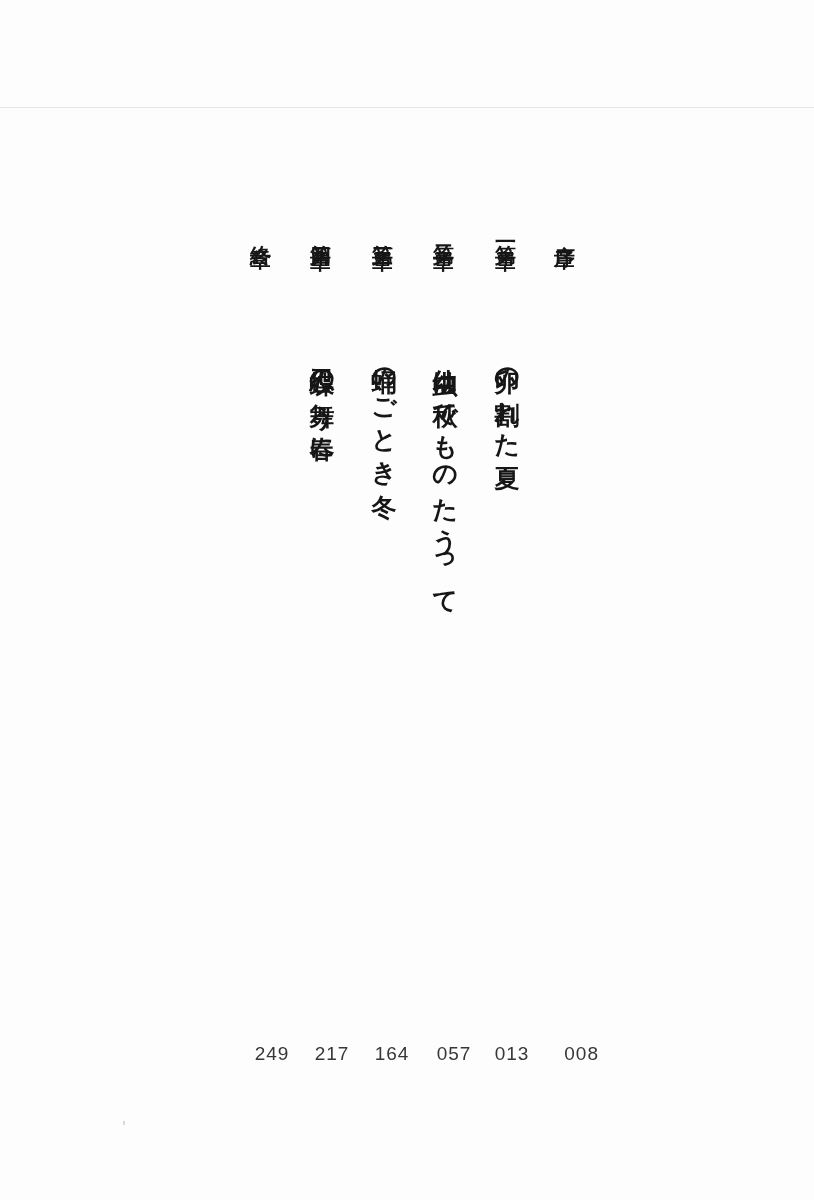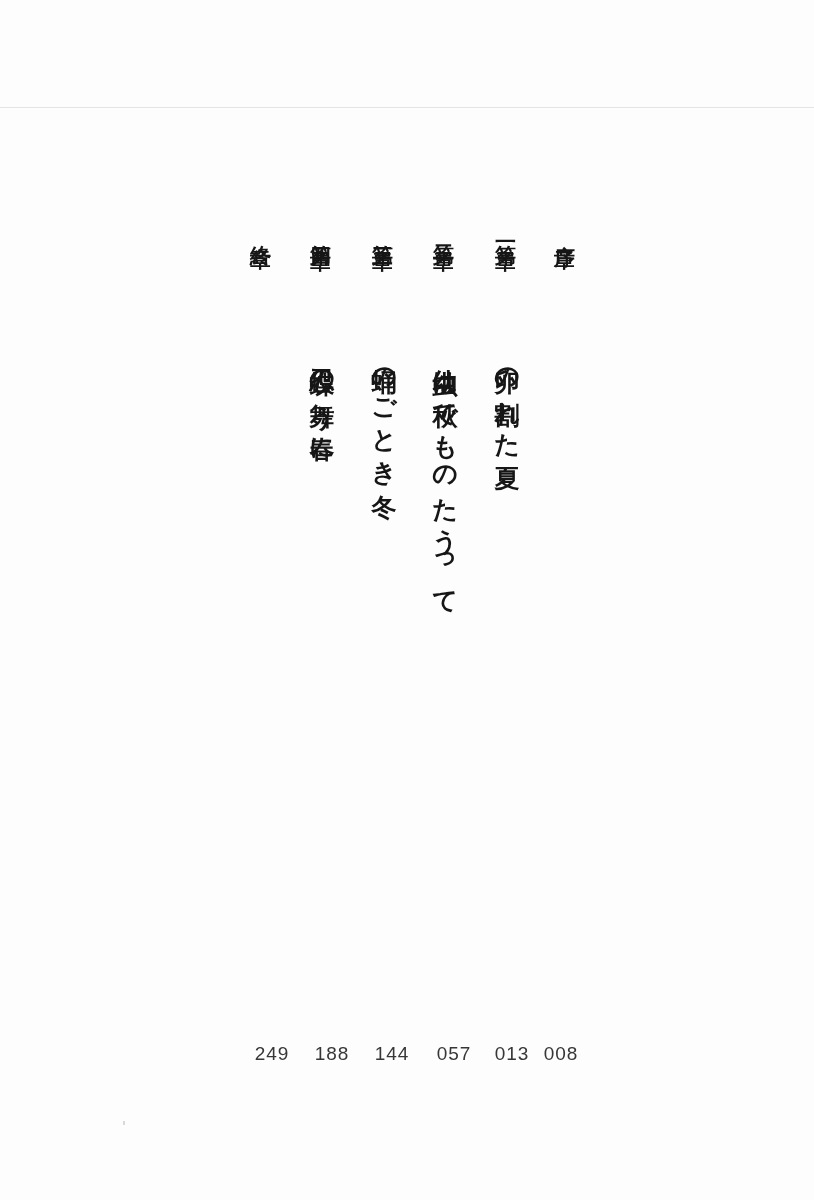--- a/index.html
+++ b/index.html
@@ -132,7 +132,7 @@
   <div class="page-number pn-1">013</div>
   <div class="page-number pn-2">057</div>
   <div class="page-number pn-3">144</div>
-  <div class="page-number pn-4">188</div>
+  <div class="page-number pn-4">217</div>
   <div class="page-number pn-5">249</div>
 
   <div class="speck"></div>

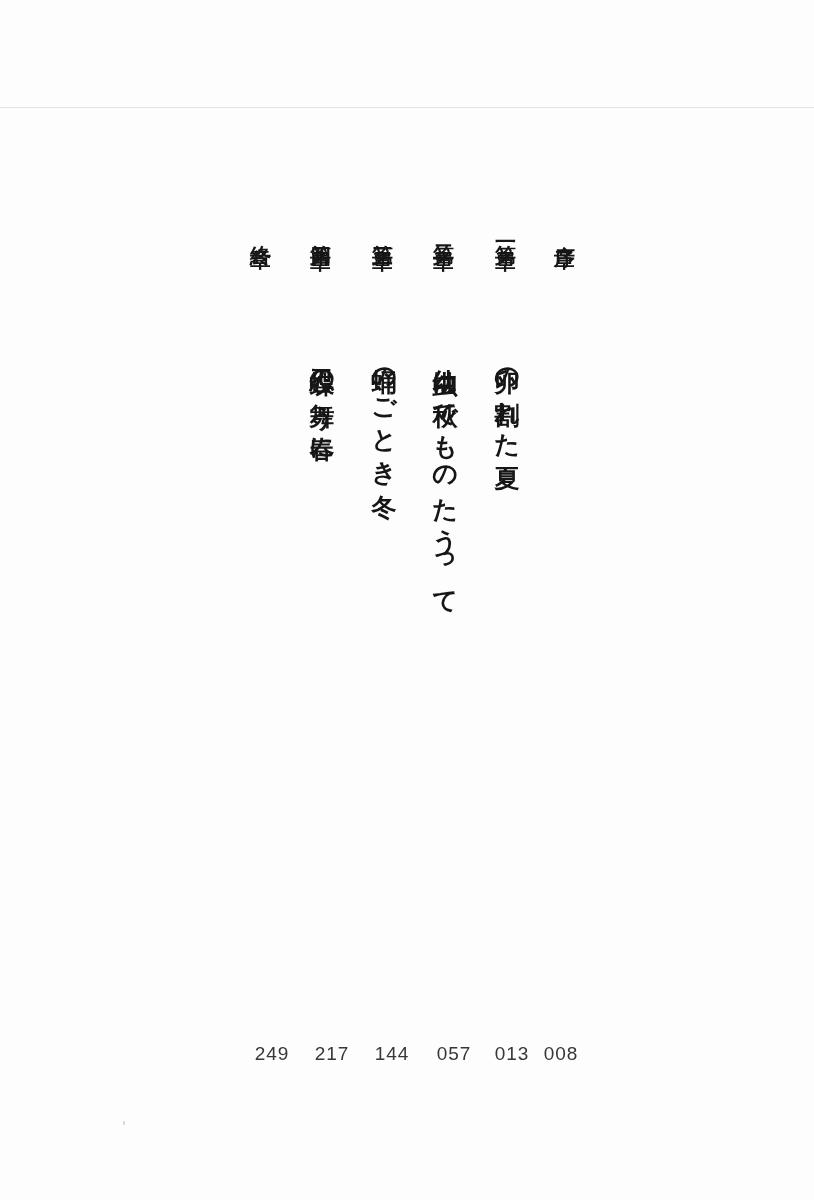--- a/index.html
+++ b/index.html
@@ -131,7 +131,7 @@
   <div class="page-number pn-0">008</div>
   <div class="page-number pn-1">013</div>
   <div class="page-number pn-2">057</div>
-  <div class="page-number pn-3">144</div>
+  <div class="page-number pn-3">164</div>
   <div class="page-number pn-4">217</div>
   <div class="page-number pn-5">249</div>
 

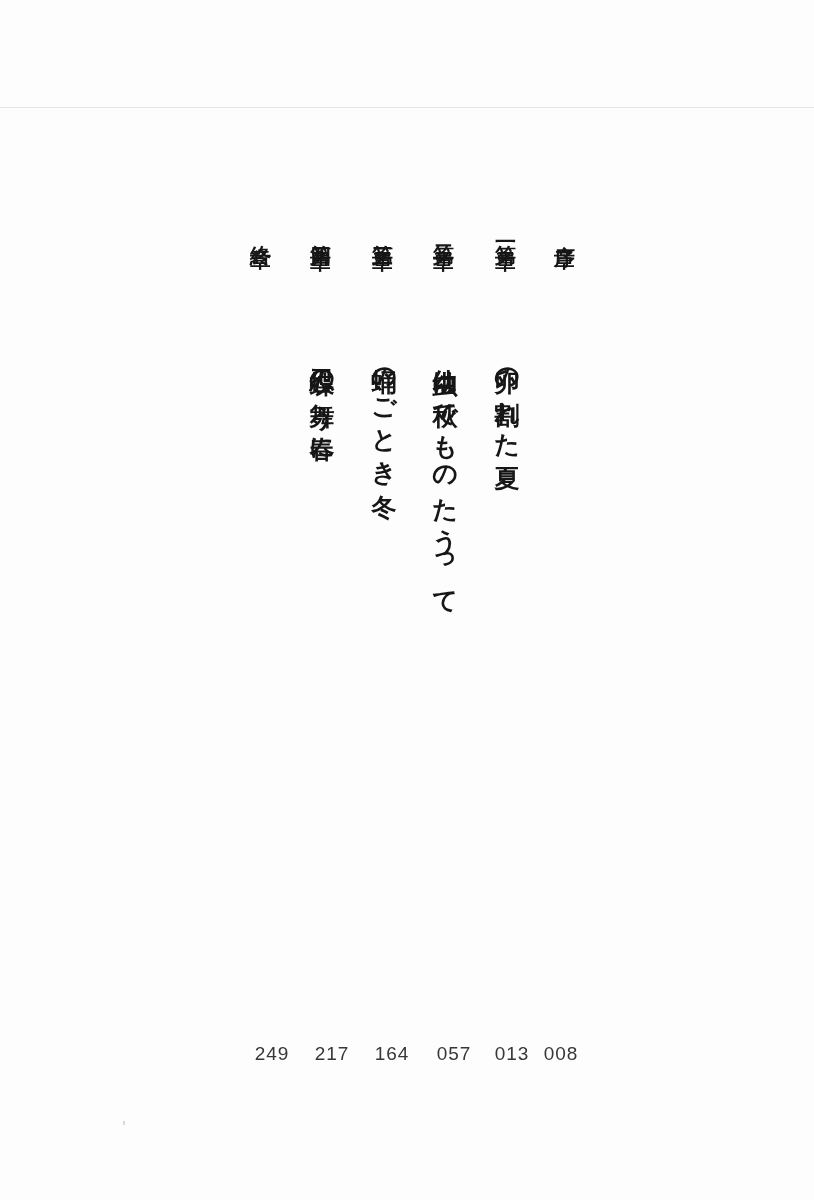--- a/index.html
+++ b/index.html
@@ -86,7 +86,7 @@
   .col-4 { left: 304px; }
   .col-5 { left: 244px; }
   
-  .pn-0 { left: 534px; }
+  .pn-0 { left: 545px; text-align: right; }
   .pn-1 { left: 485px; }
   .pn-2 { left: 427px; }
   .pn-3 { left: 365px; }

